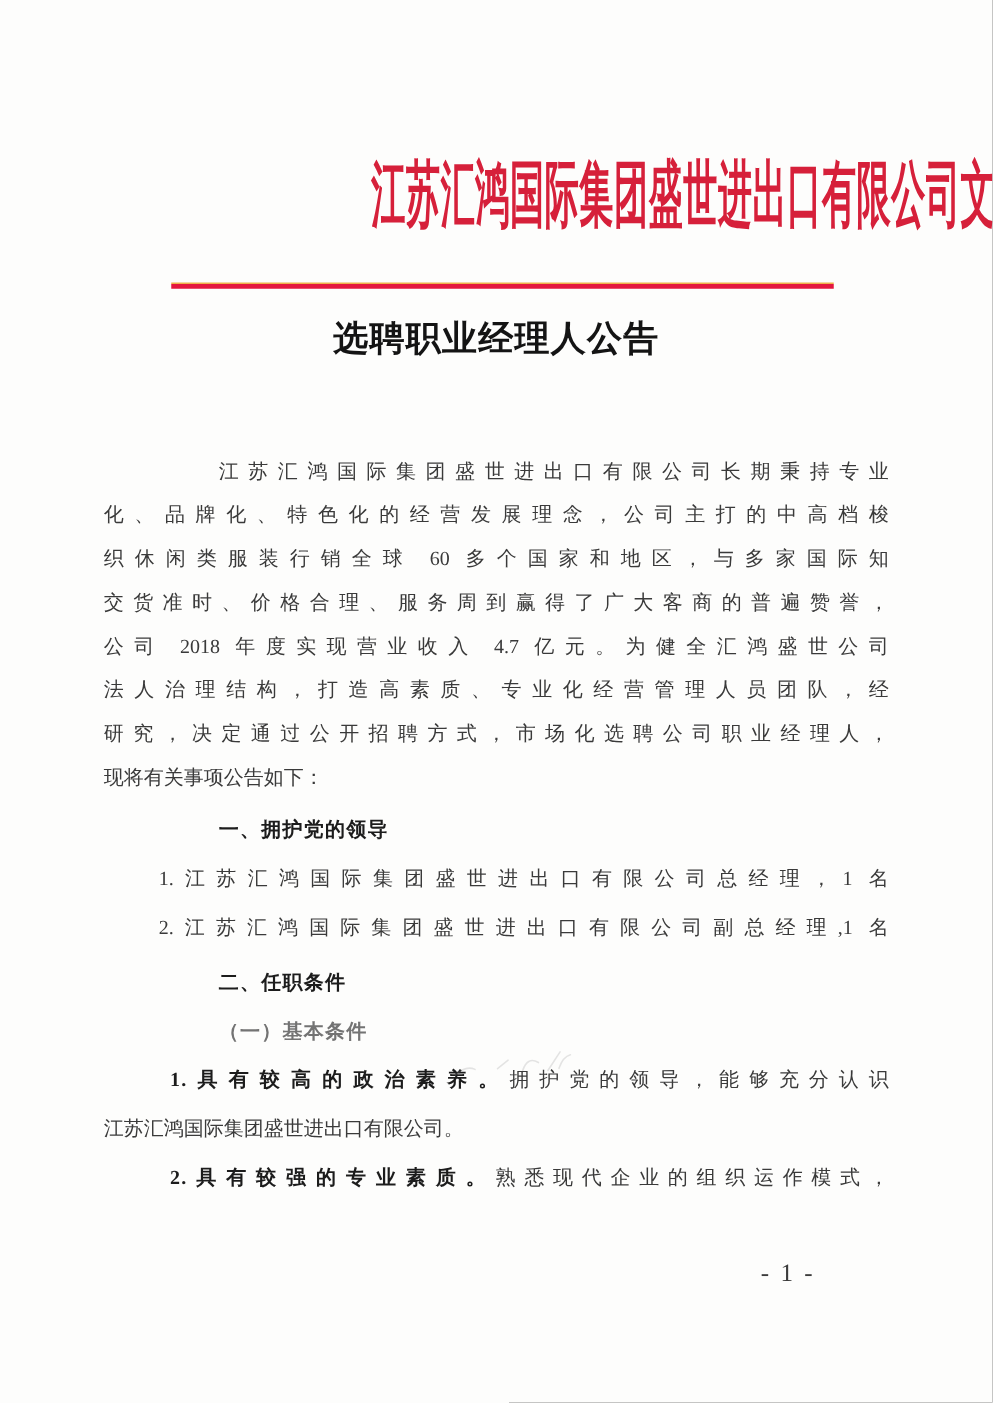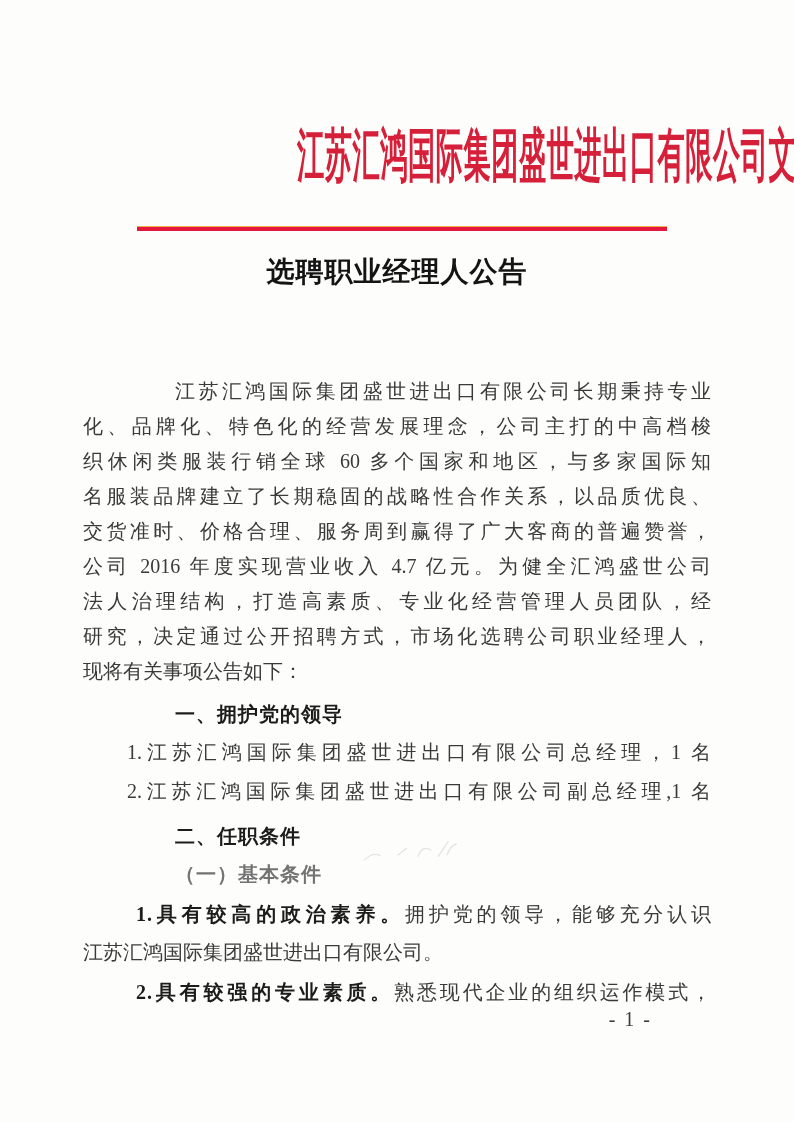--- a/index.html
+++ b/index.html
@@ -41,8 +41,8 @@
   }
   
   .content{
-    position:absolute;left:83px;top:374px;width:628px;
-    font-size:20px;line-height:35px;color:#3a3a3a;
+    position:absolute;left:83px;top:360px;width:628px;
+    font-size:16px;line-height:35px;color:#3a3a3a;
   }
   .pline{
     text-align:justify;text-align-last:justify;

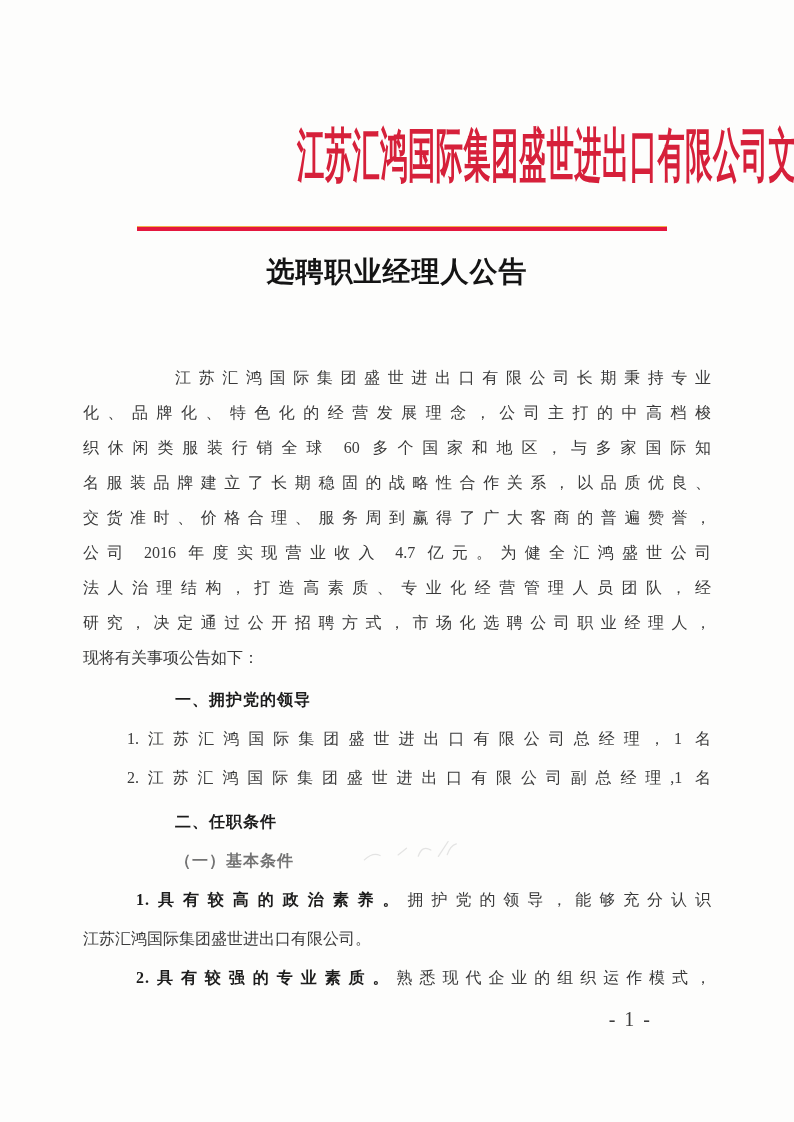--- a/index.html
+++ b/index.html
@@ -100,7 +100,6 @@
     <div class="pline first">江苏汇鸿国际集团盛世进出口有限公司长期秉持专业</div>
     <div class="pline">化、品牌化、特色化的经营发展理念，公司主打的中高档梭</div>
     <div class="pline">织休闲类服装行销全球 60 多个国家和地区，与多家国际知</div>
-    <div class="pline">名服装品牌建立了长期稳固的战略性合作关系，以品质优良、</div>
     <div class="pline">交货准时、价格合理、服务周到赢得了广大客商的普遍赞誉，</div>
     <div class="pline">公司 2016 年度实现营业收入 4.7 亿元。为健全汇鸿盛世公司</div>
     <div class="pline">法人治理结构，打造高素质、专业化经营管理人员团队，经</div>

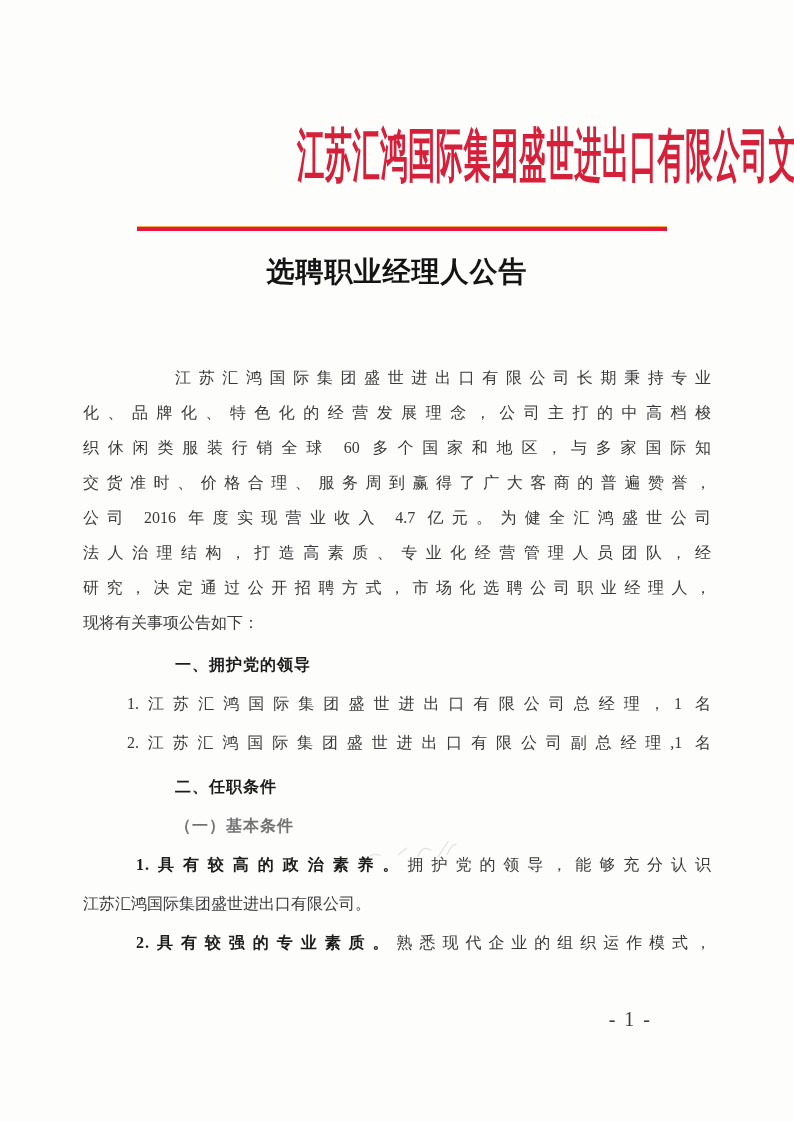--- a/index.html
+++ b/index.html
@@ -101,7 +101,7 @@
     <div class="pline">化、品牌化、特色化的经营发展理念，公司主打的中高档梭</div>
     <div class="pline">织休闲类服装行销全球 60 多个国家和地区，与多家国际知</div>
     <div class="pline">交货准时、价格合理、服务周到赢得了广大客商的普遍赞誉，</div>
-    <div class="pline">公司 2016 年度实现营业收入 4.7 亿元。为健全汇鸿盛世公司</div>
+    <div class="pline">公司 2018 年度实现营业收入 4.7 亿元。为健全汇鸿盛世公司</div>
     <div class="pline">法人治理结构，打造高素质、专业化经营管理人员团队，经</div>
     <div class="pline">研究，决定通过公开招聘方式，市场化选聘公司职业经理人，</div>
     <div class="pline left">现将有关事项公告如下：</div>

